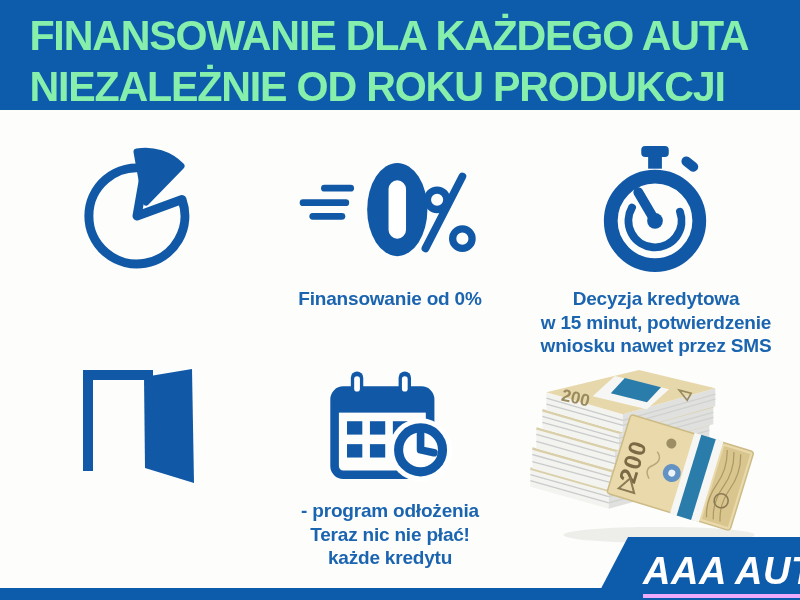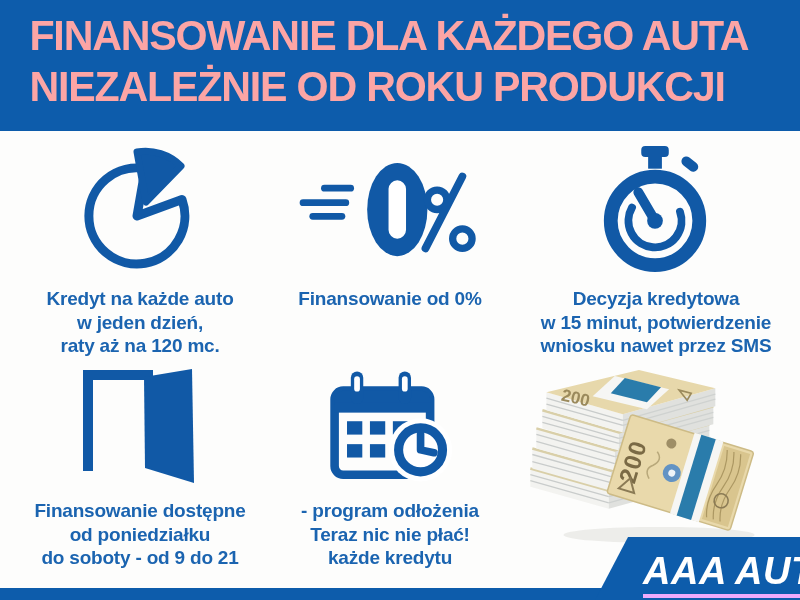--- a/index.html
+++ b/index.html
@@ -7,8 +7,8 @@
        font-family:"Liberation Sans",sans-serif;position:relative;}
 
   
-  .header{position:absolute;left:0;top:0;width:800px;height:131px;
-          background:var(--brand_blue);color:#fca5a5;}
+  .header{position:absolute;left:0;top:0;width:800px;height:110px;
+          background:var(--brand_blue);color:#86efac;}
   .header .hline{white-space:nowrap;font-weight:bold;font-size:42px;
           letter-spacing:-1.2px;line-height:51px;padding-left:30px;
           transform:scaleX(.98);transform-origin:left;}

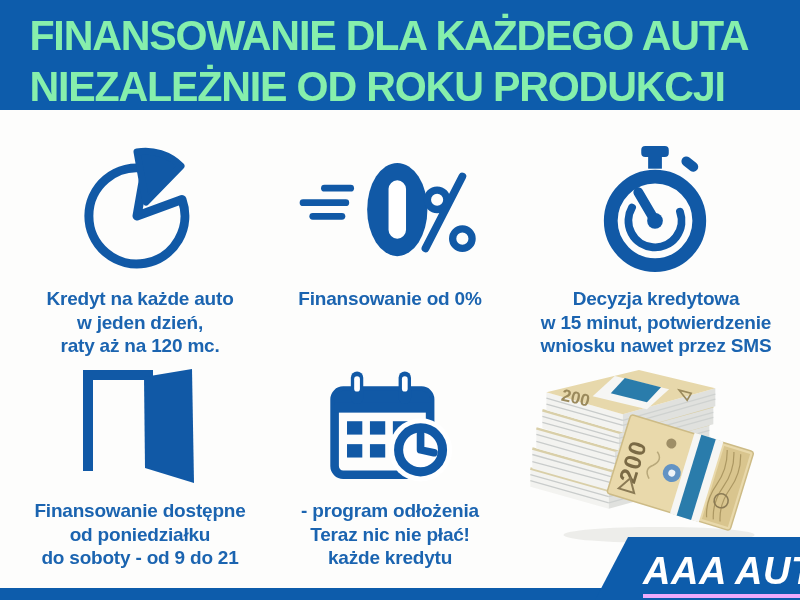--- a/index.html
+++ b/index.html
@@ -55,11 +55,6 @@
       <path d="M57,72 L102,55.6 A48,48 0 1 1 65.3,24.7 Z" fill="none" stroke="currentColor" stroke-width="9" stroke-linejoin="round"></path>
       <path d="M66,58 L57,8 A50,50 0 0 1 101,22 Z" fill="currentColor" stroke="currentColor" stroke-width="7" stroke-linejoin="round"></path>
     </svg>
-  </div>
-  <div class="caption">
-    <div>Kredyt na każde auto</div>
-    <div>w jeden dzień,</div>
-    <div>raty aż na 120 mc.</div>
   </div>
 </div>
 

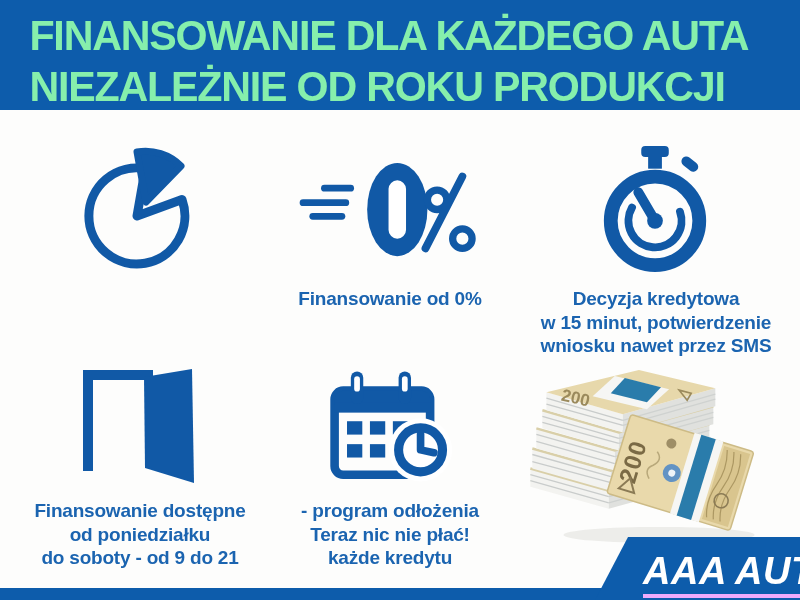--- a/index.html
+++ b/index.html
@@ -104,11 +104,6 @@
       <polygon points="64,12 112,4 114,118 65,103" fill="currentColor"></polygon>
     </svg>
   </div>
-  <div class="caption">
-    <div>Finansowanie dostępne</div>
-    <div>od poniedziałku</div>
-    <div>do soboty - od 9 do 21</div>
-  </div>
 </div>
 
 <div class="cell r2 c2">

